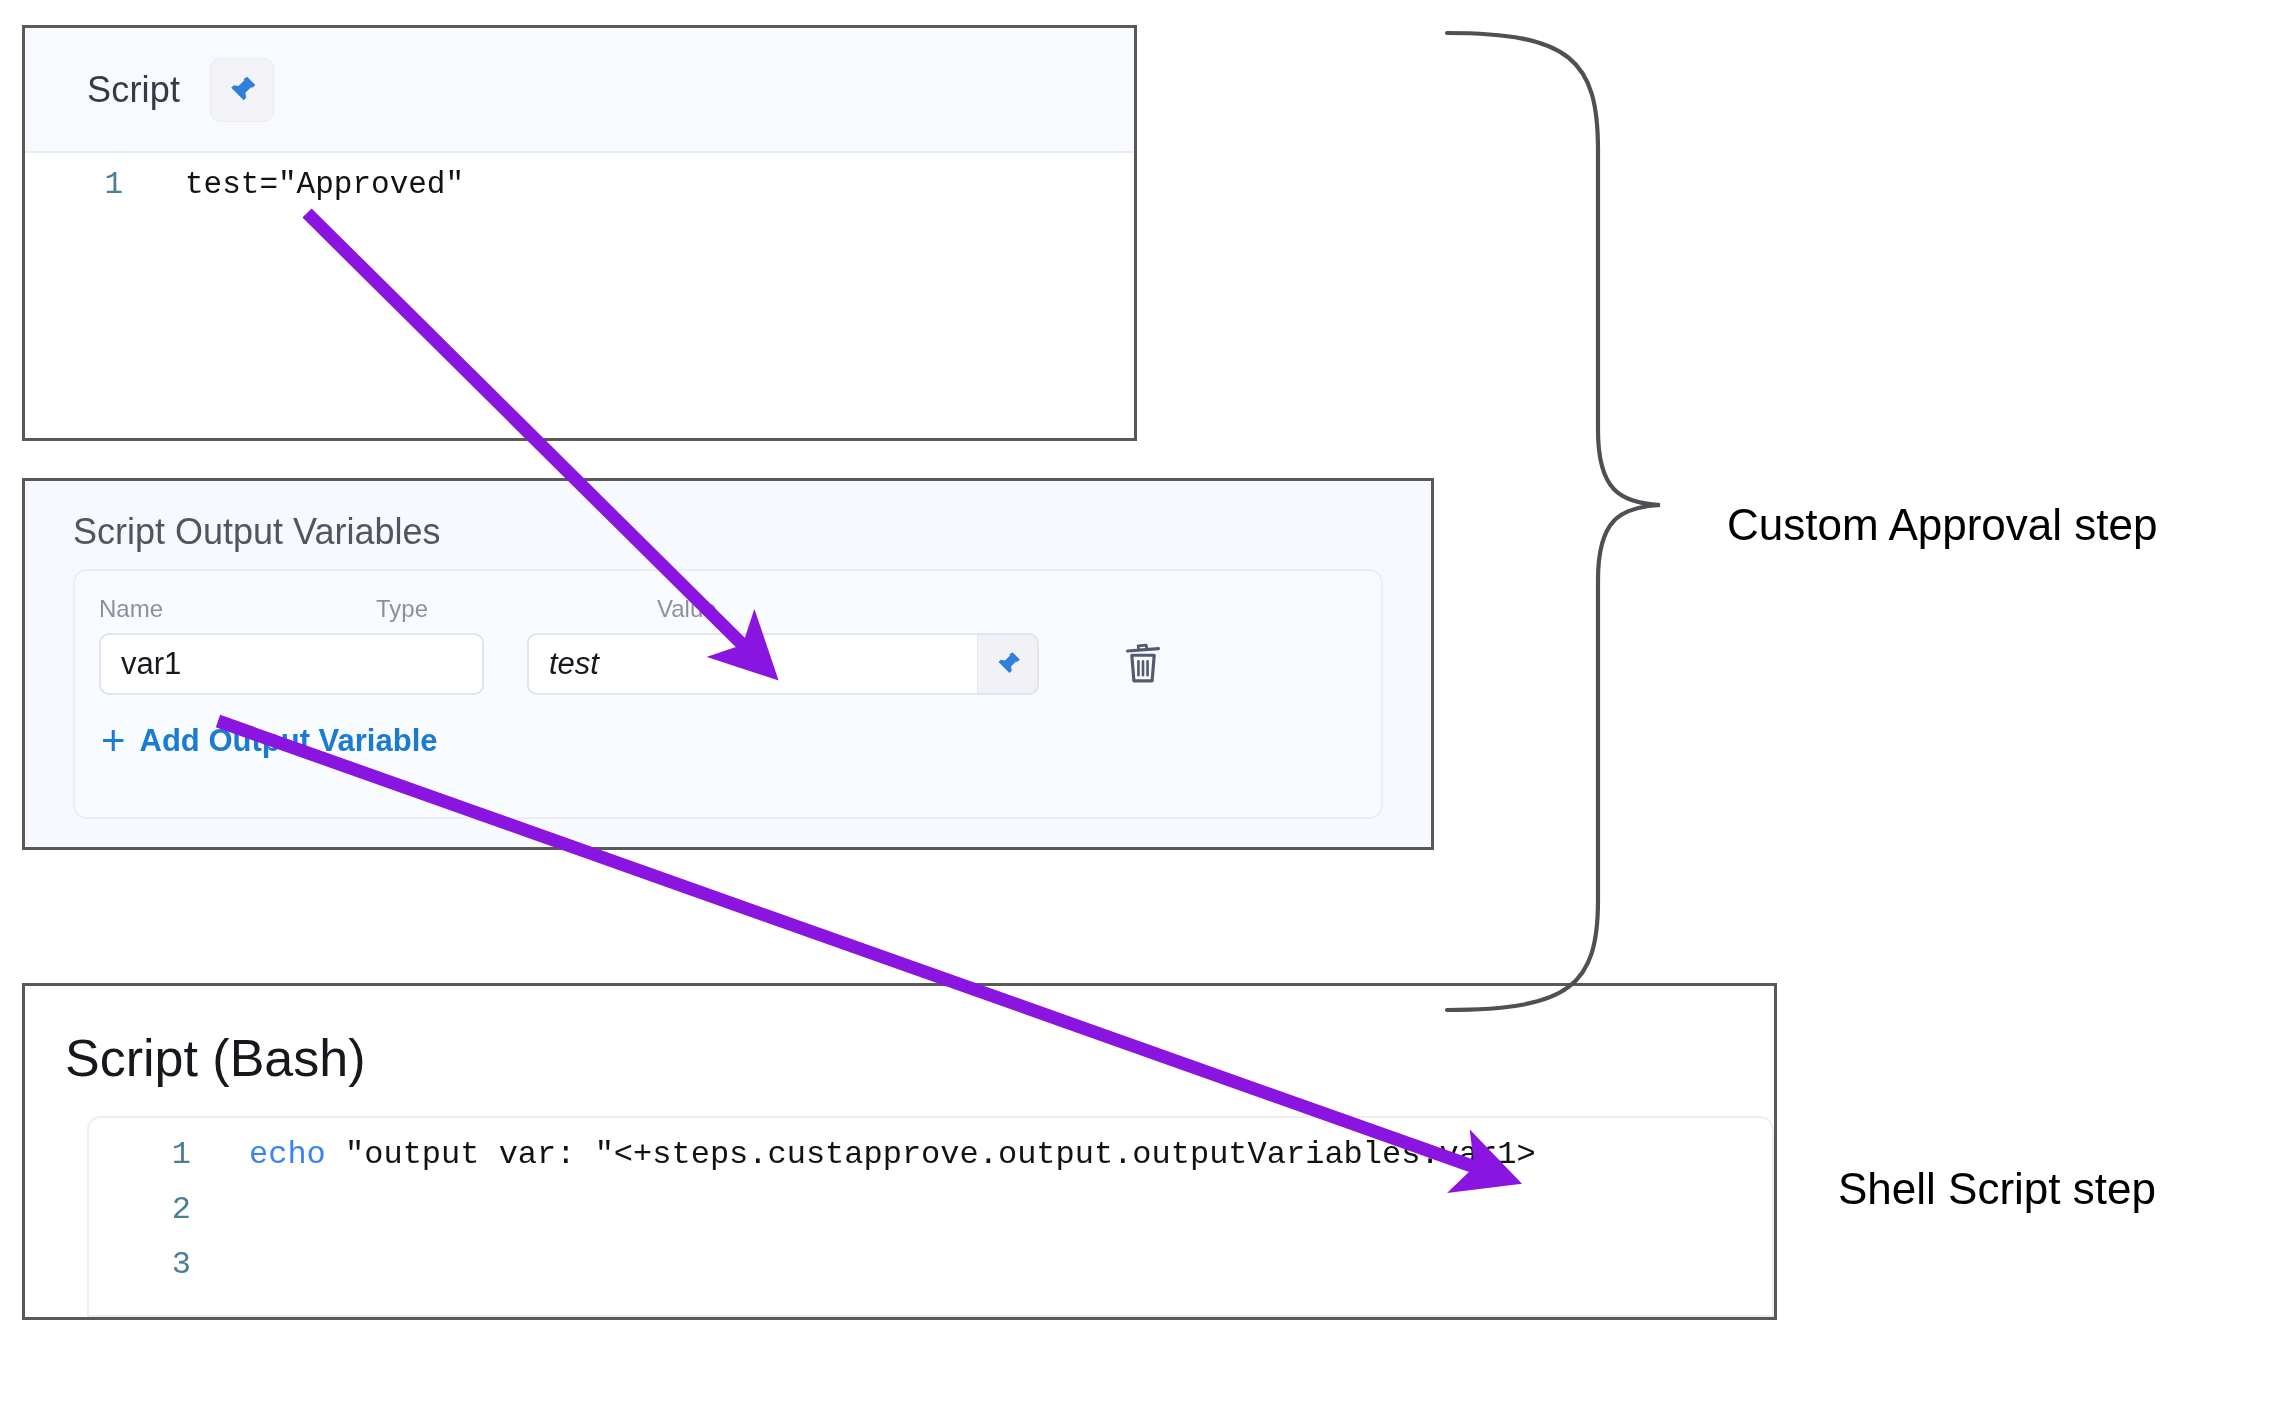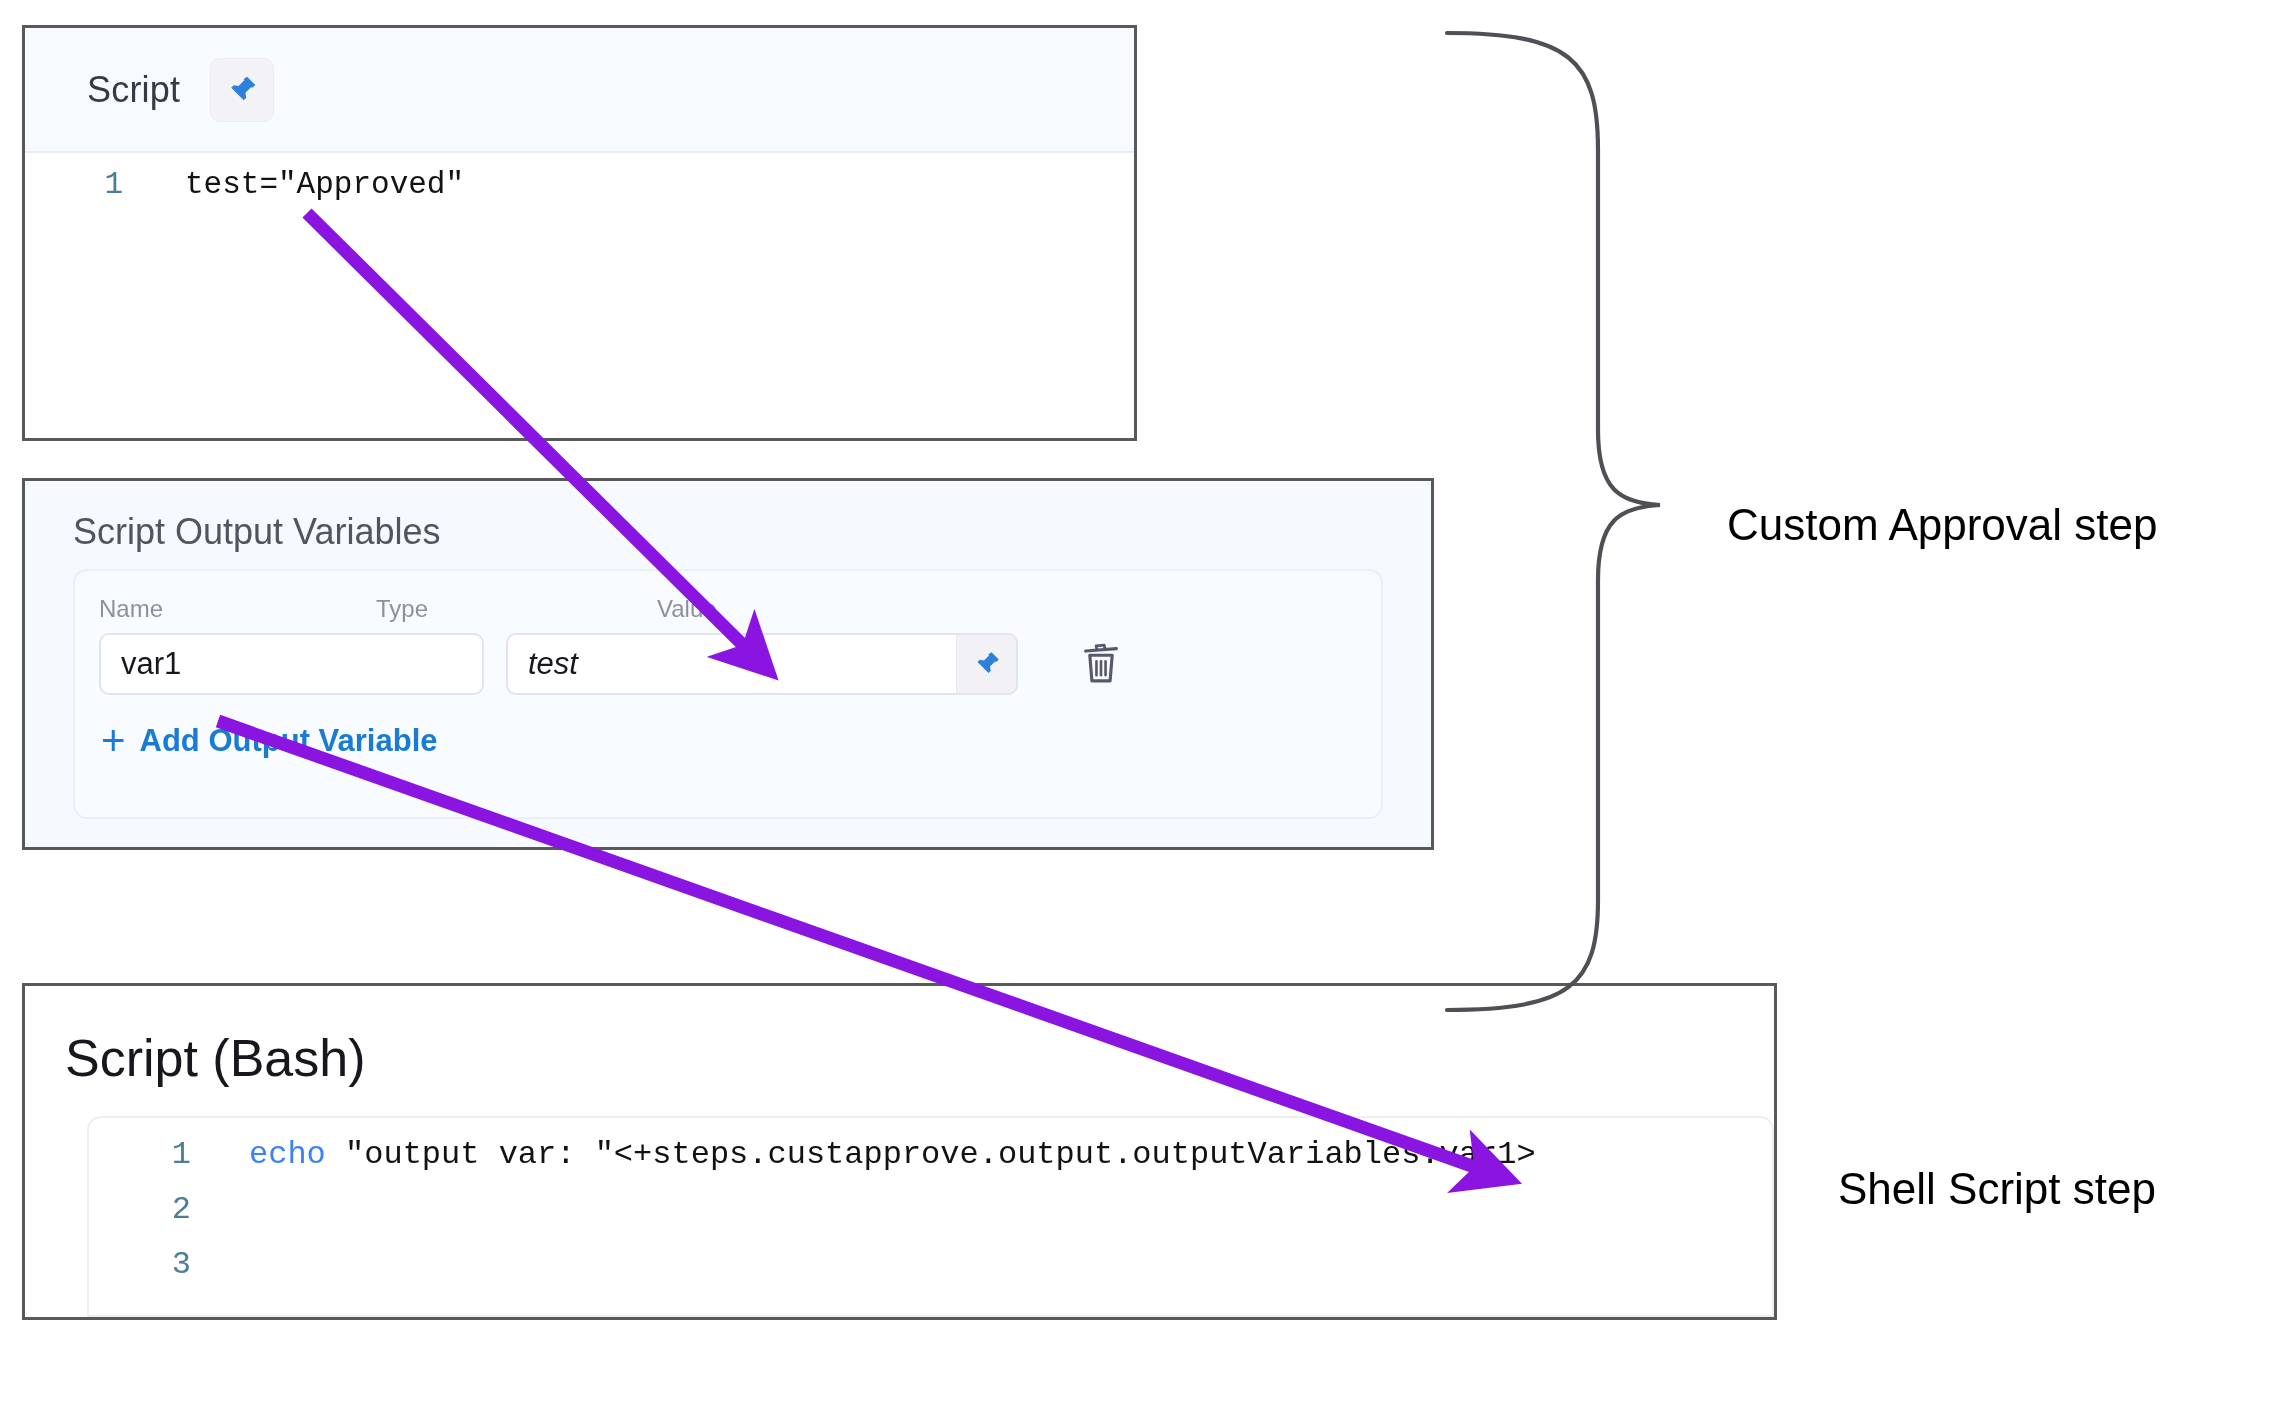--- a/index.html
+++ b/index.html
@@ -131,6 +131,7 @@
     display: flex;
     align-items: center;
     padding: 10px 0 0 24px;
+    gap: 21px;
   }
   .field {
     height: 62px;

